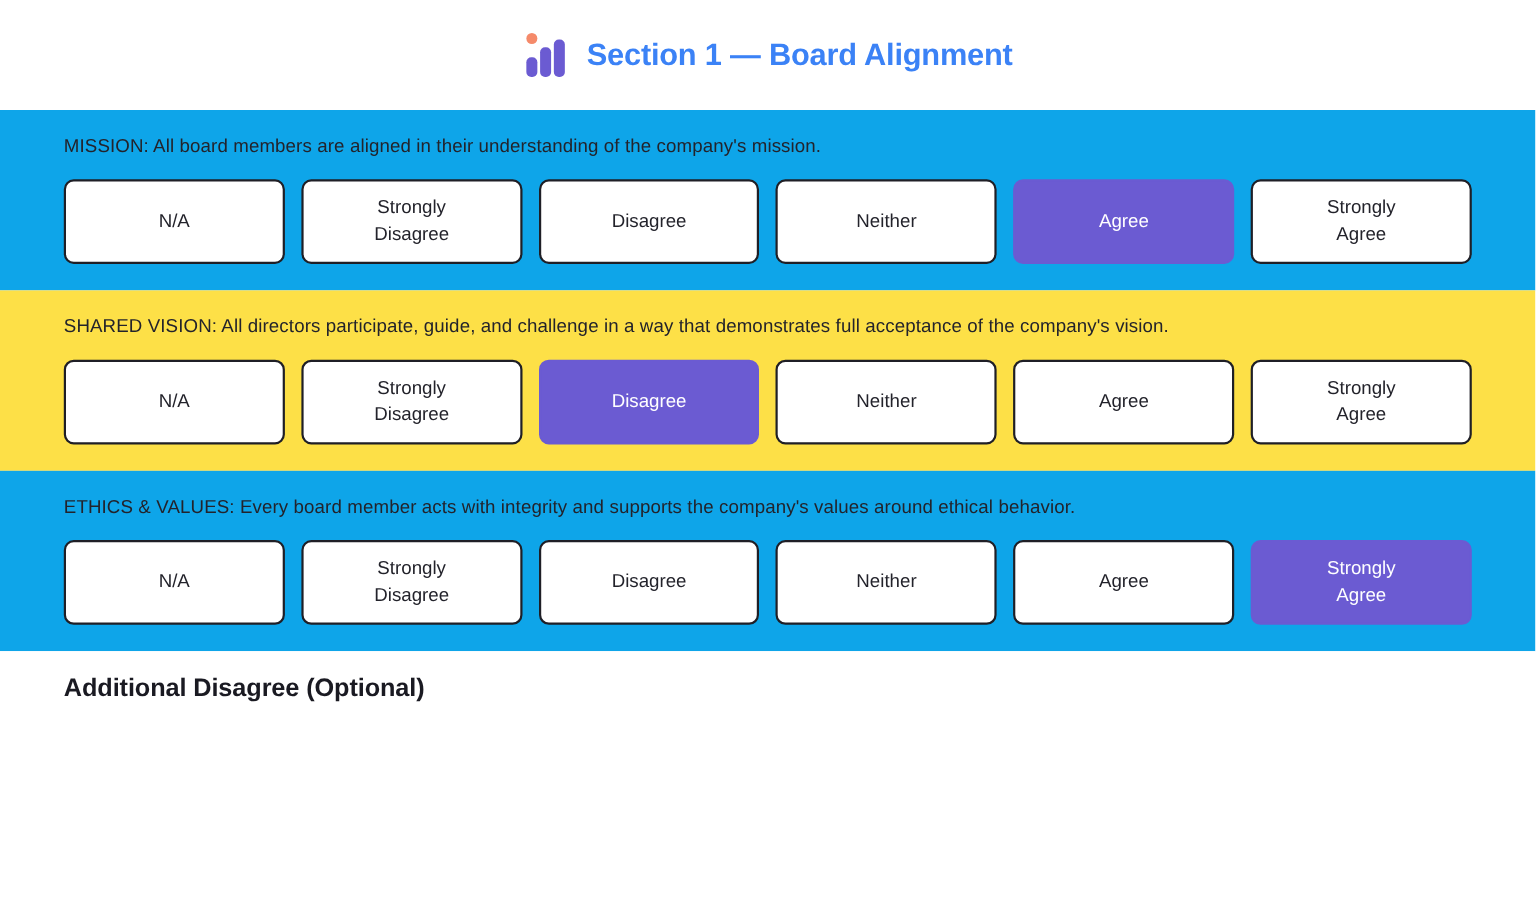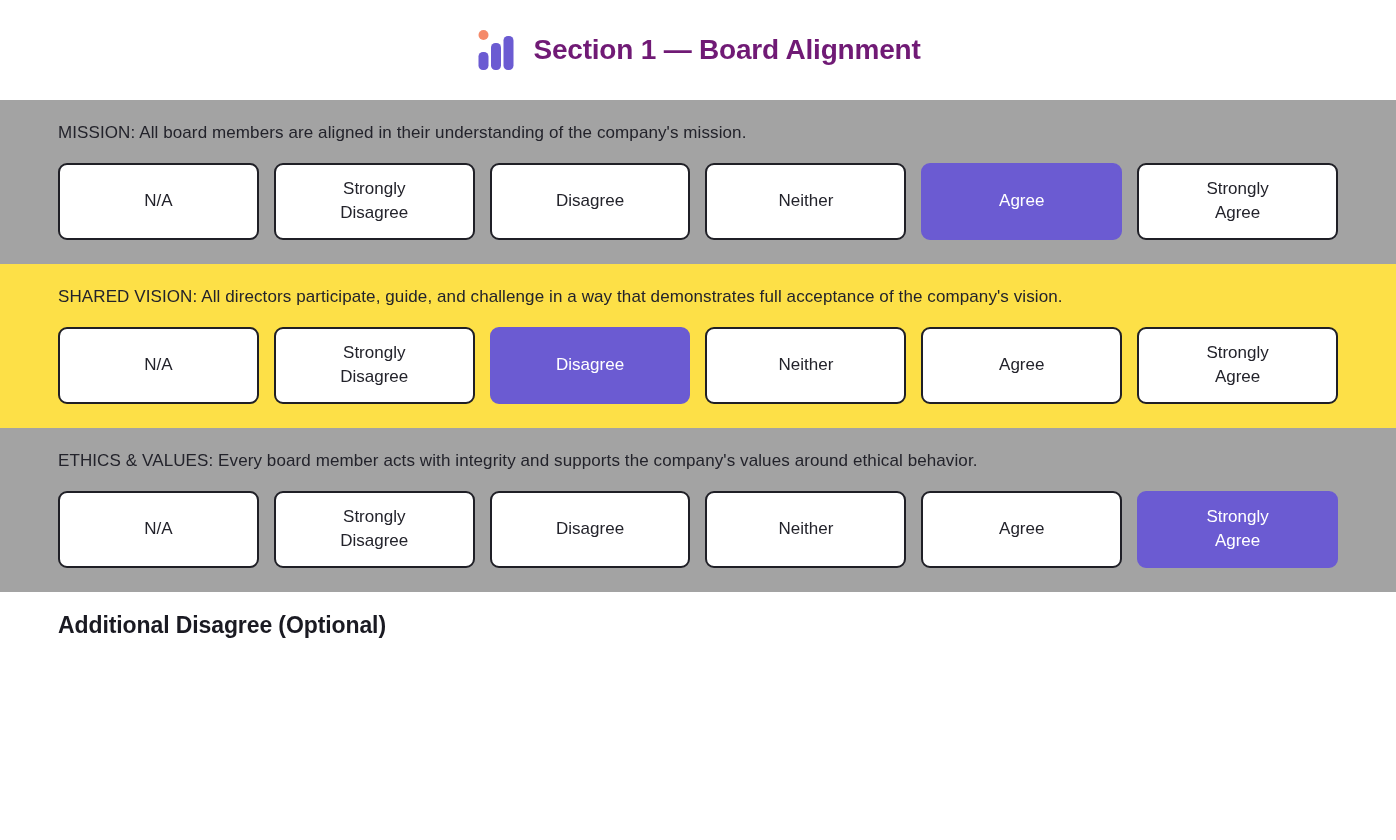--- a/index.html
+++ b/index.html
@@ -45,7 +45,7 @@
   .header-title {
     font-size: 28px;
     font-weight: 700;
-    color: #701a75;
+    color: #3b82f6;
     letter-spacing: -0.2px;
     white-space: nowrap;
     line-height: 1;

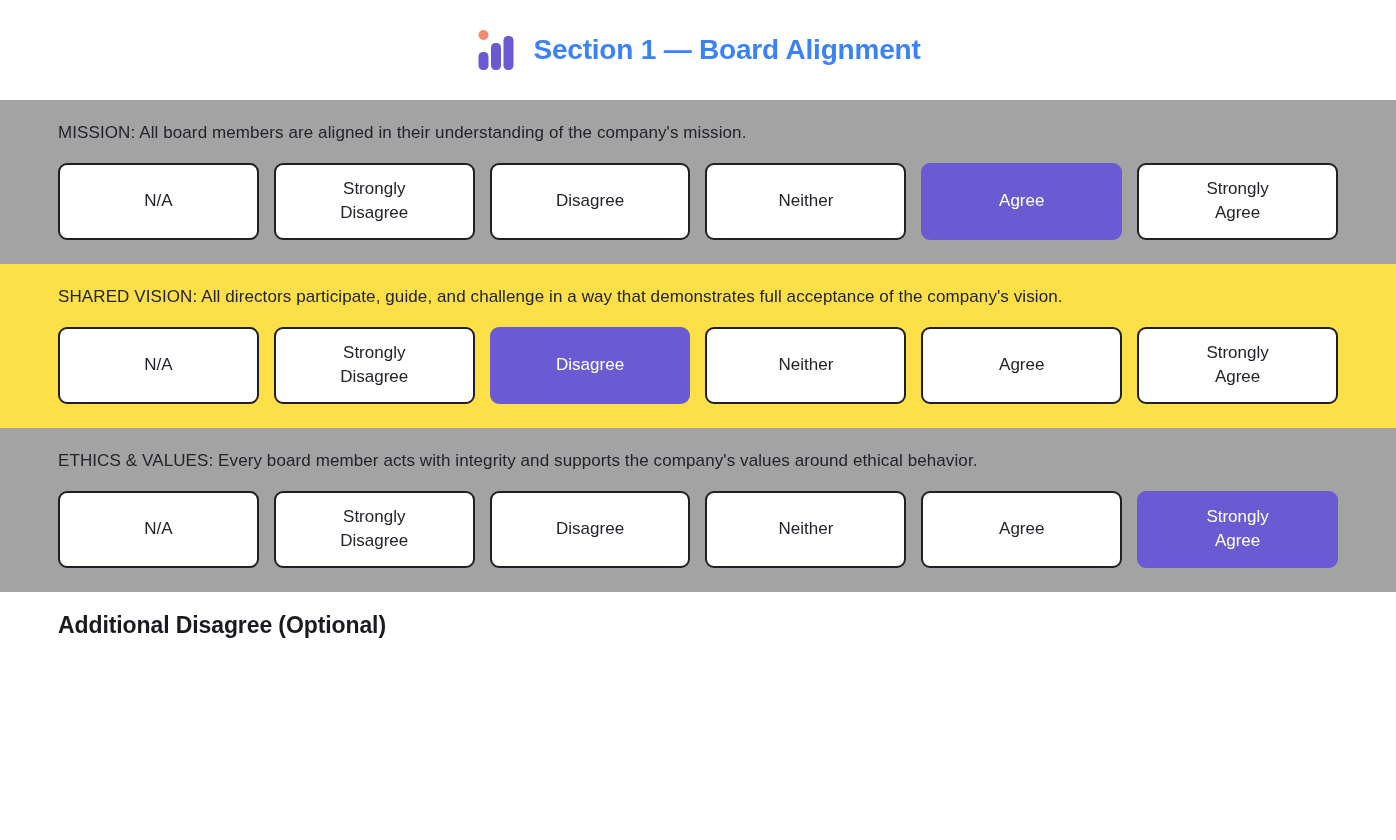--- a/index.html
+++ b/index.html
@@ -56,7 +56,7 @@
     padding: 22px 58px 24px 58px;
     box-sizing: border-box;
   }
-  .band.shaded { background: #a3a3a3; }
+  .band.shaded { background: #0ea5e9; }
   .band.plain  { background: #fde047; }
 
   .question-text {

